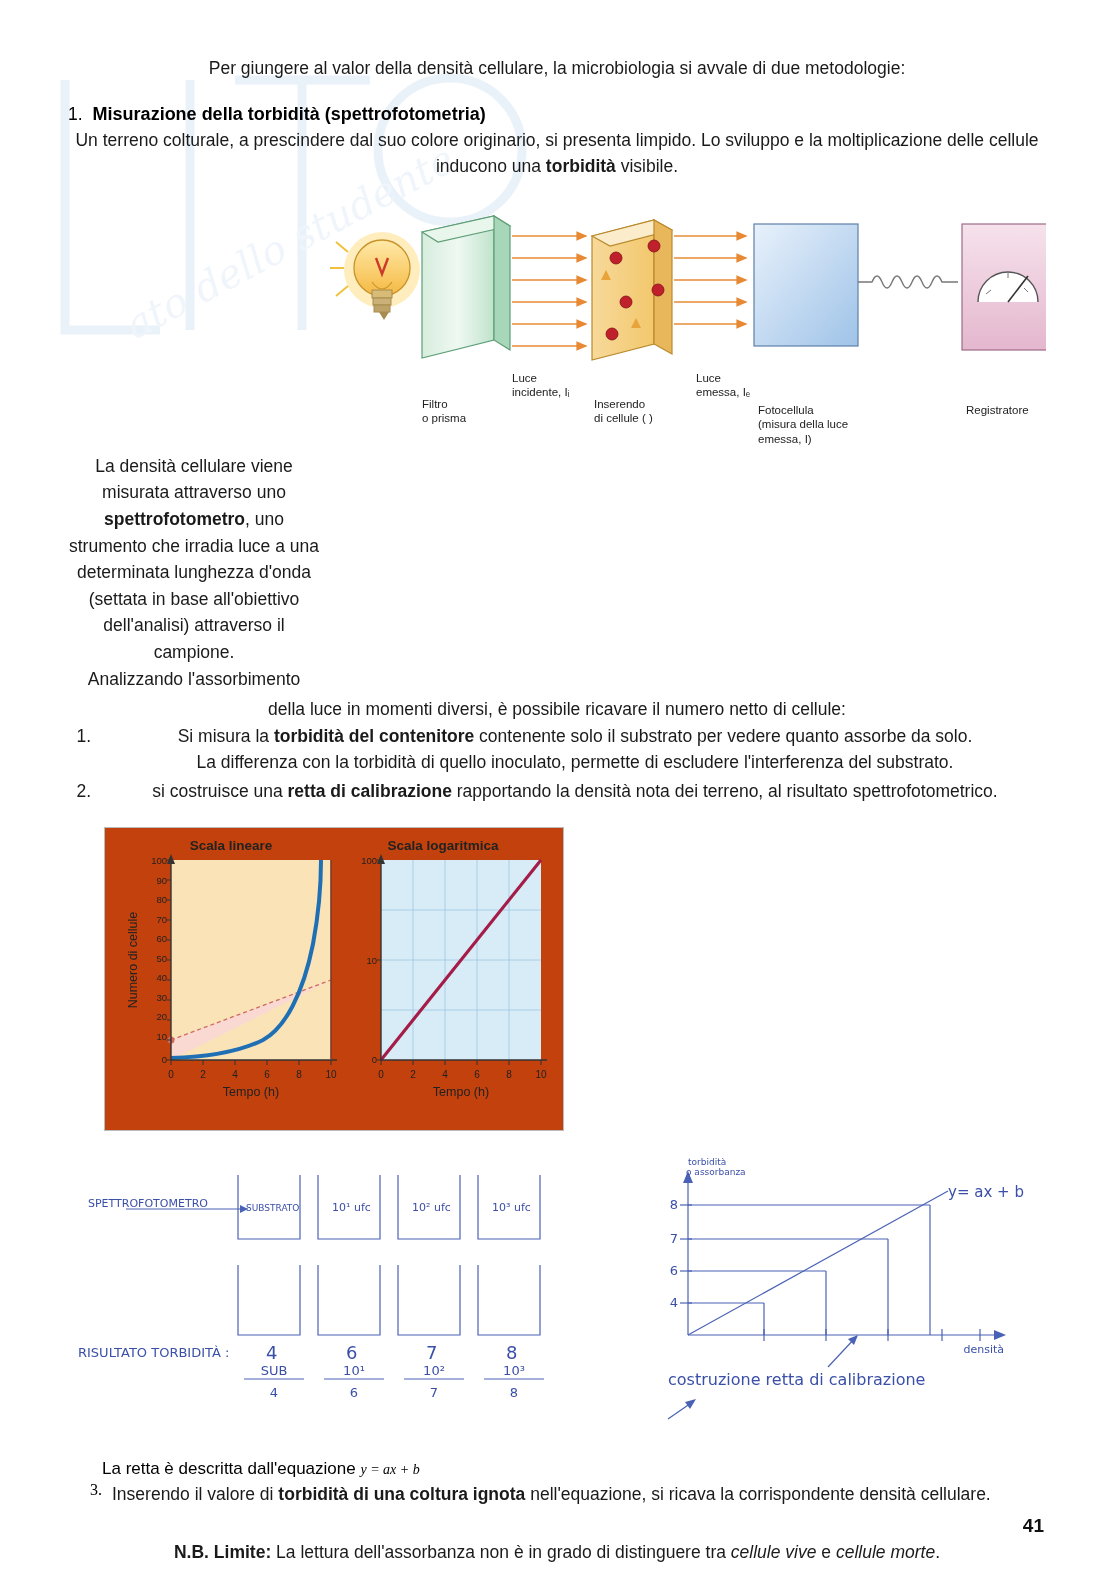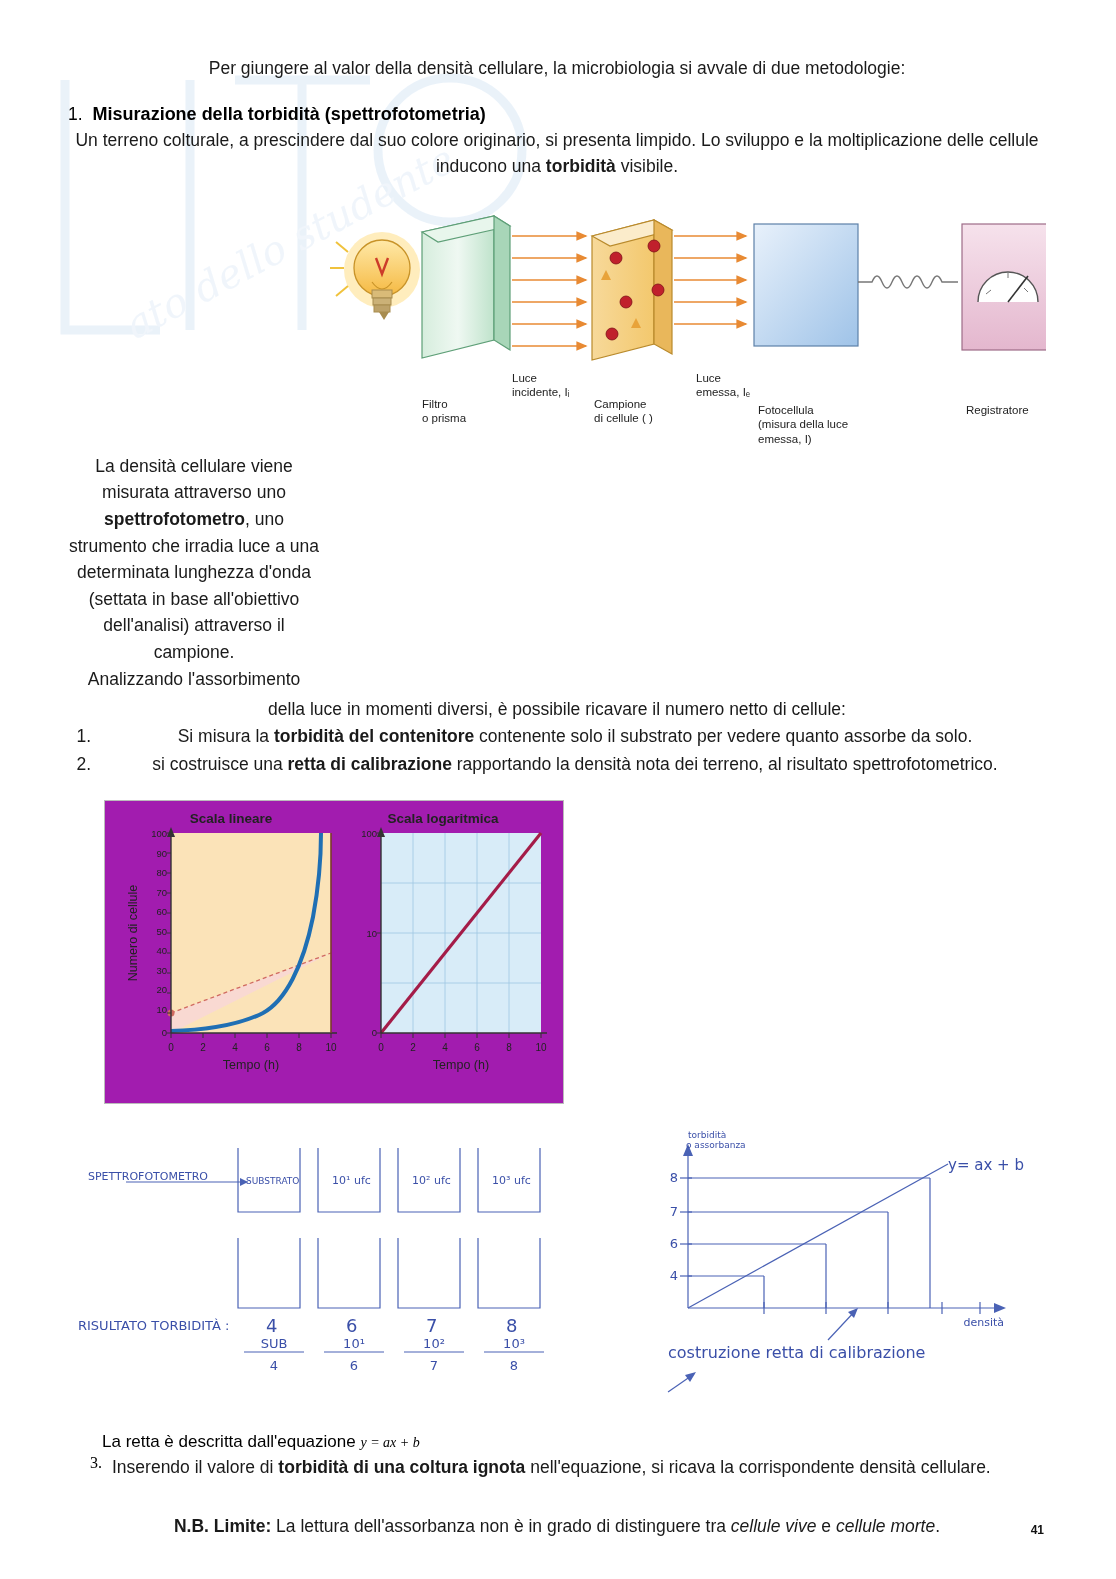--- a/index.html
+++ b/index.html
@@ -308,7 +308,7 @@
 o prisma</span>
           <span style="left:206px; top:-24px;">Luce
 incidente, Iᵢ</span>
-          <span style="left:288px; top:2px;">Campione
+          <span style="left:288px; top:2px;">Inserendo
 di cellule (   )</span>
           <span style="left:390px; top:-24px;">Luce
 emessa, Iₑ</span>

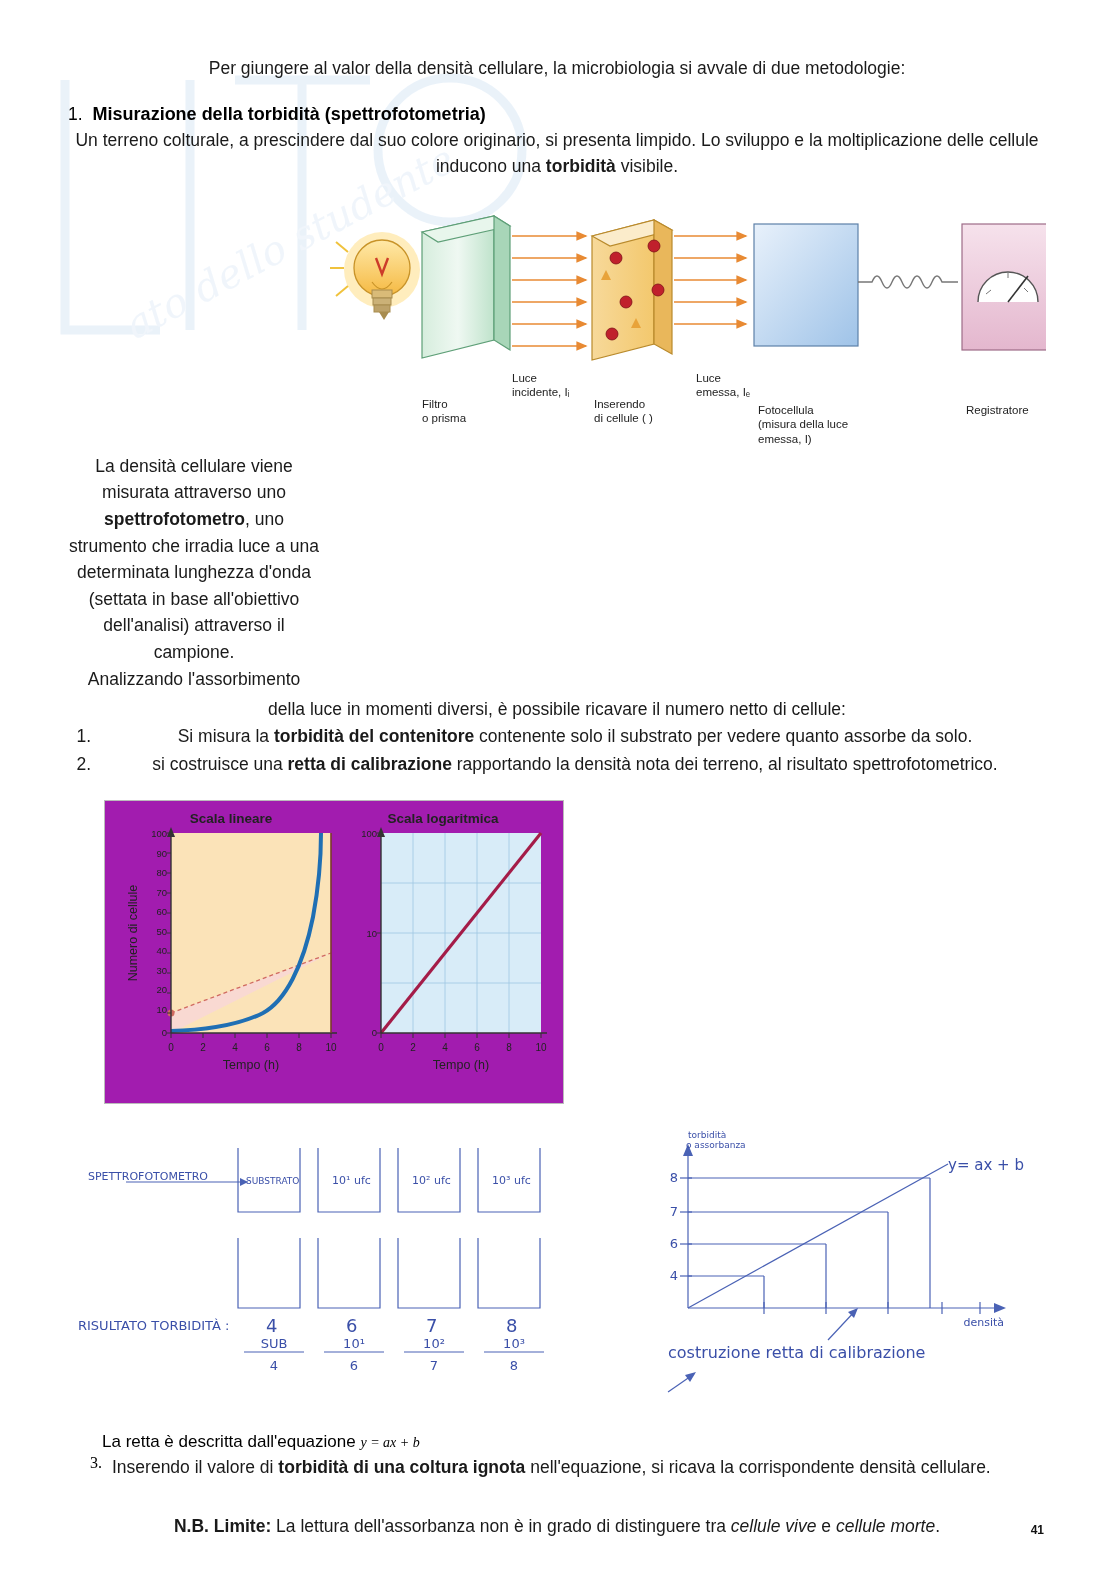--- a/index.html
+++ b/index.html
@@ -331,6 +331,7 @@
       <ol class="subs">
         <li>
           <span>Si misura la </span><b>torbidità del contenitore</b><span> contenente solo il substrato per vedere quanto assorbe da solo.</span>
+          <div class="indent-line">La differenza con la torbidità di quello inoculato,  permette di escludere l'interferenza del substrato.</div>
         </li>
         <li>
           <span>si costruisce una </span><b>retta di calibrazione</b><span> rapportando la densità nota dei terreno, al risultato spettrofotometrico.</span>

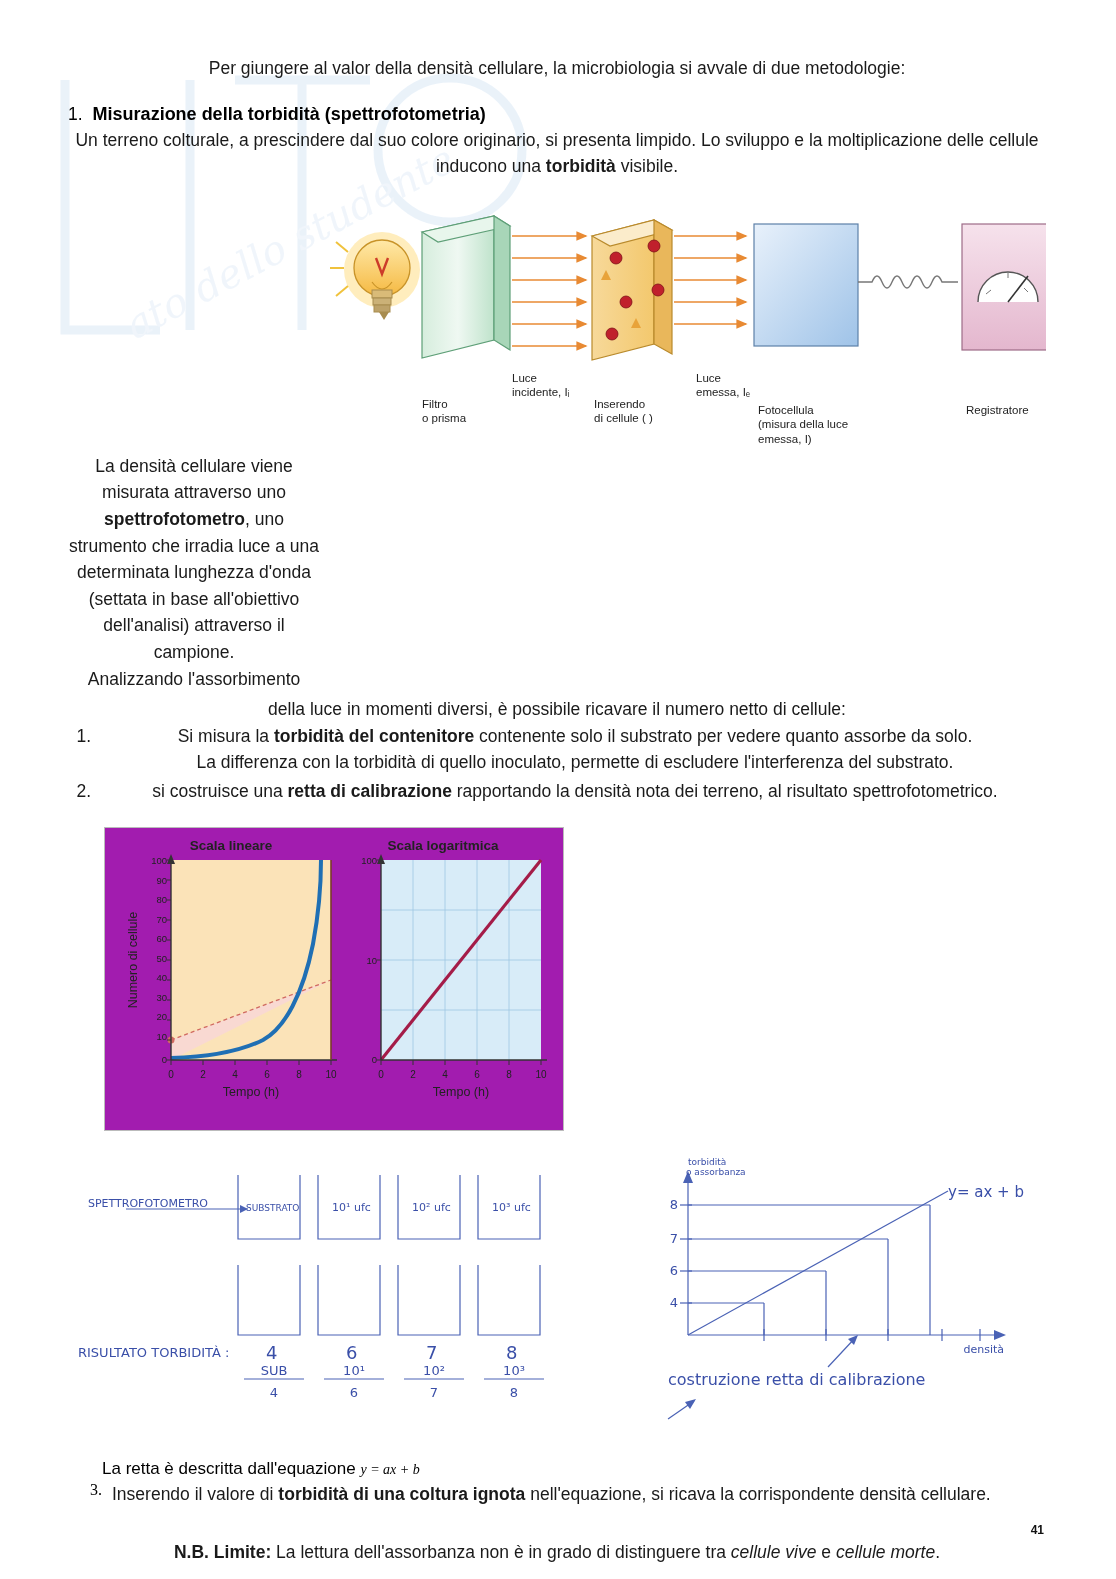--- a/index.html
+++ b/index.html
@@ -121,7 +121,7 @@
     margin: 22px 0 0 36px;
     width: 460px;
     border: 1px solid #bbb;
-    background: #a21caf;
+    background: #c2410c;
     padding: 6px 8px 4px 8px;
     box-sizing: border-box;
     text-decoration: underline;

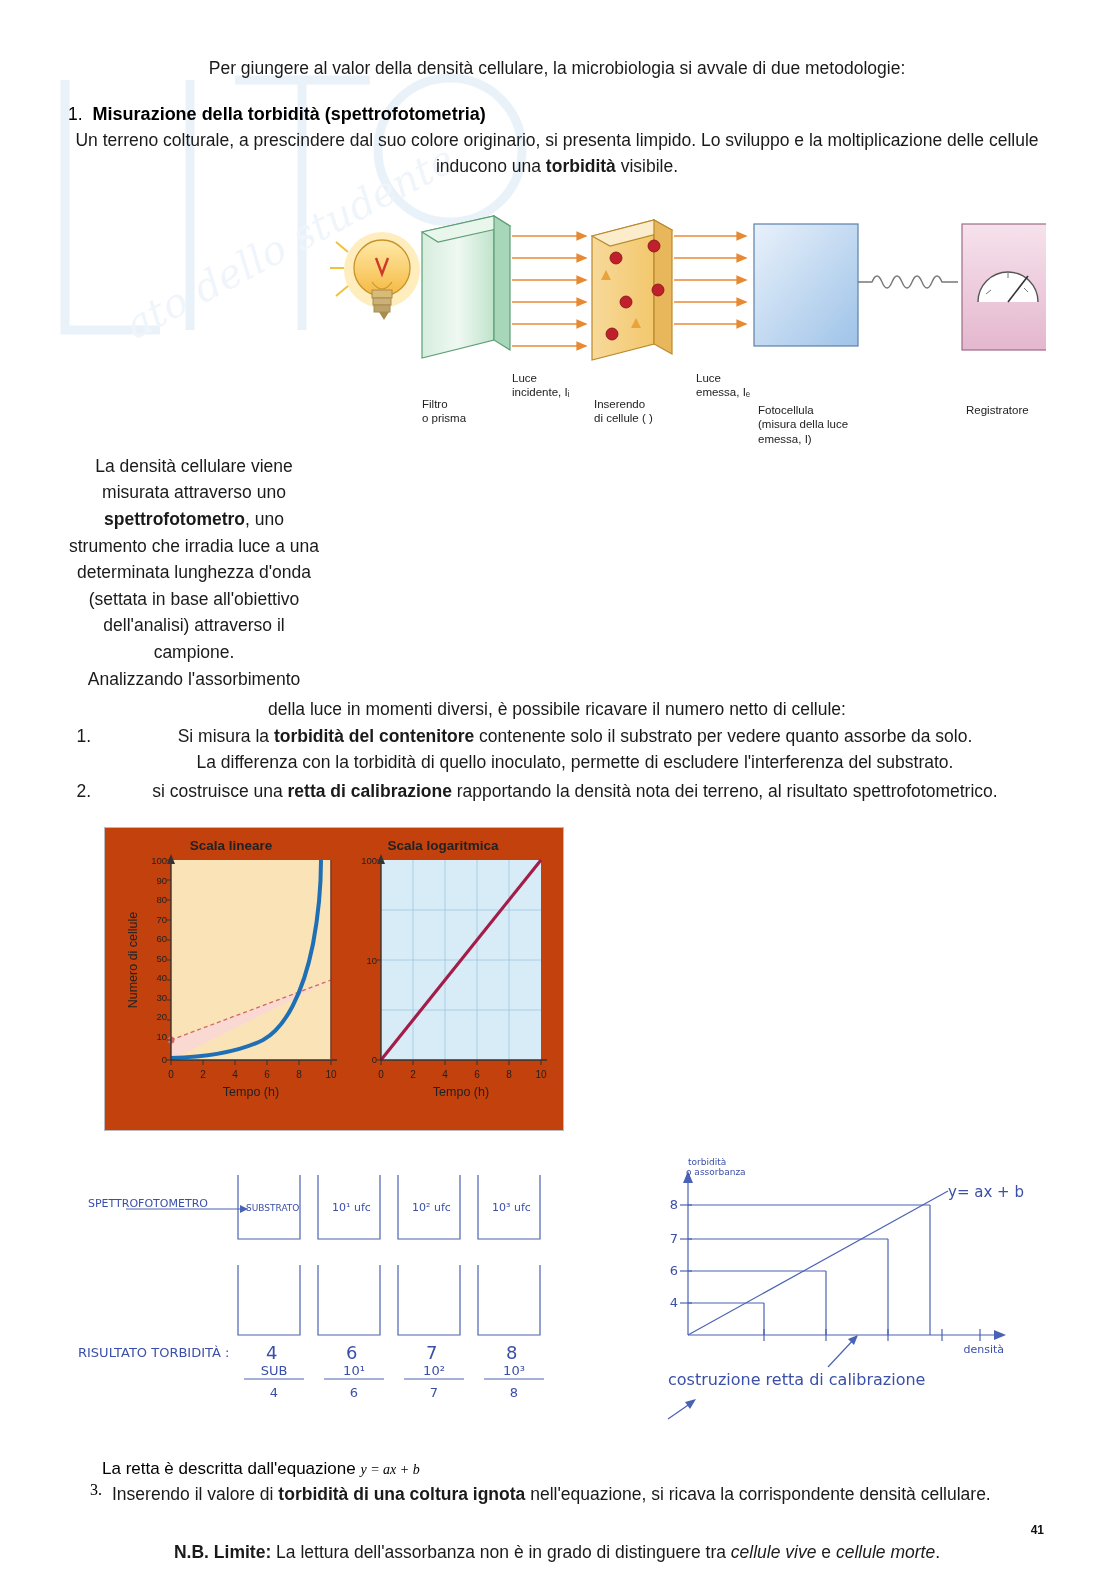--- a/index.html
+++ b/index.html
@@ -163,7 +163,7 @@
     right: 72px;
     bottom: 42px;
     font-family: "Liberation Sans", sans-serif;
-    font-size: 12px;
+    font-size: 19px;
     font-weight: bold;
     color: #111;
   }

